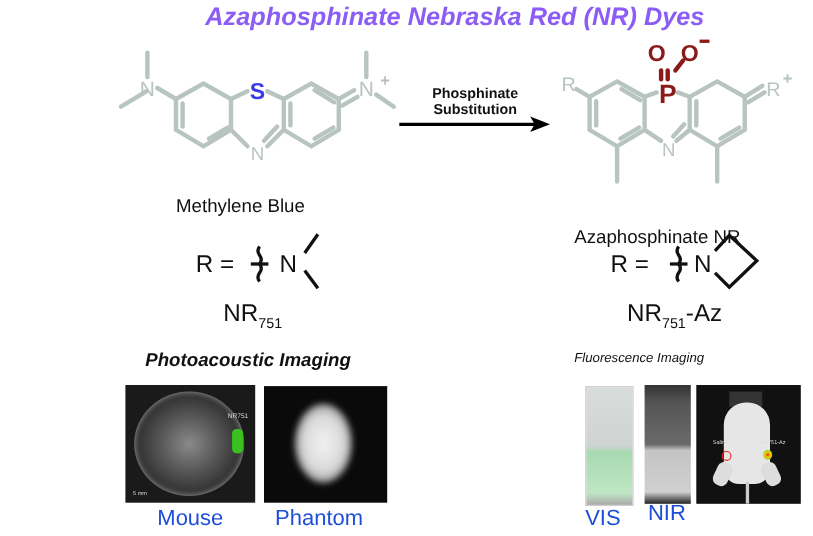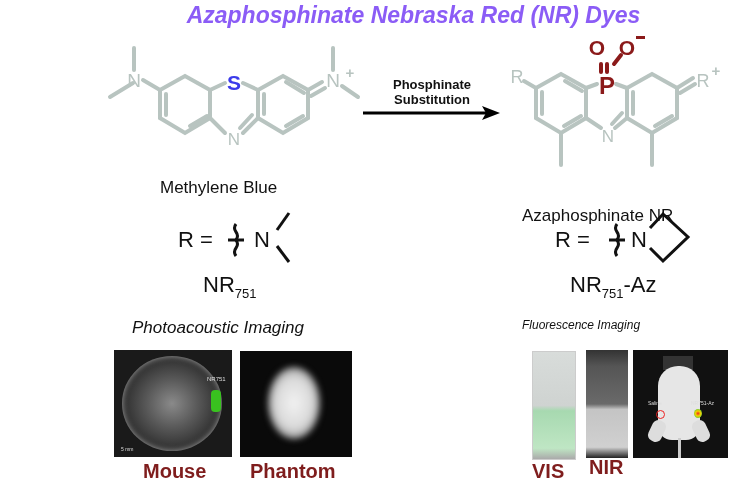--- a/index.html
+++ b/index.html
@@ -123,7 +123,7 @@
   <span>NR</span><span class="sub">751</span><span>-Az</span>
 </div>
 
-<div class="abs italic" style="left:132px; top:318px; font-size:17px;">Photoacoustic Imaging</div>
+<div class="abs italic" style="left:132px; top:318px; font-size:17px;font-weight:bold;">Photoacoustic Imaging</div>
 <div class="abs italic" style="left:522px; top:318px; font-size:12px;">Fluorescence Imaging</div>
 
 <div class="photo" style="left:114px; top:350px; width:118px; height:107px; background:#1a1a1a;">

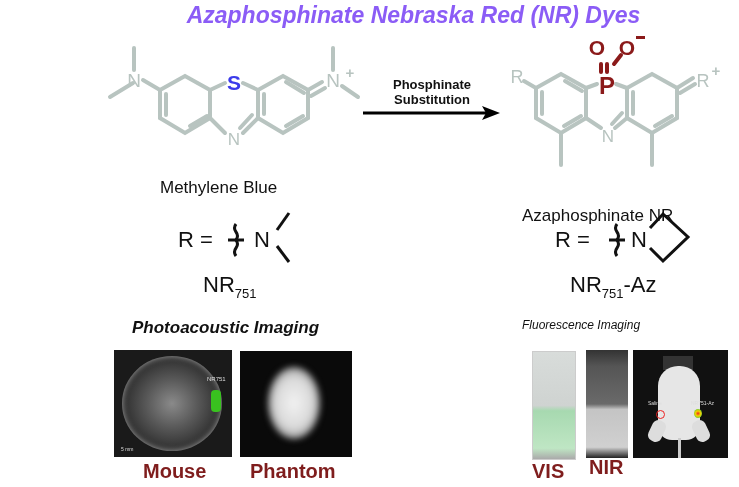--- a/index.html
+++ b/index.html
@@ -10,7 +10,7 @@
   .italic { font-style:italic; color:#111; }
   .lbl { font-size:17px; }
   .rlabel { font-size:22px; }
-  .imglabel { font-size:20px; font-weight:bold; color:#7f1d1d; }
+  .imglabel { font-size:20px; font-weight:normal; color:#1d4ed8; }
   .sub { font-size:13px; vertical-align:-6px;margin-top:25px; }
   svg { position:absolute; left:0; top:0; }
   .photo { position:absolute; overflow:hidden; }

